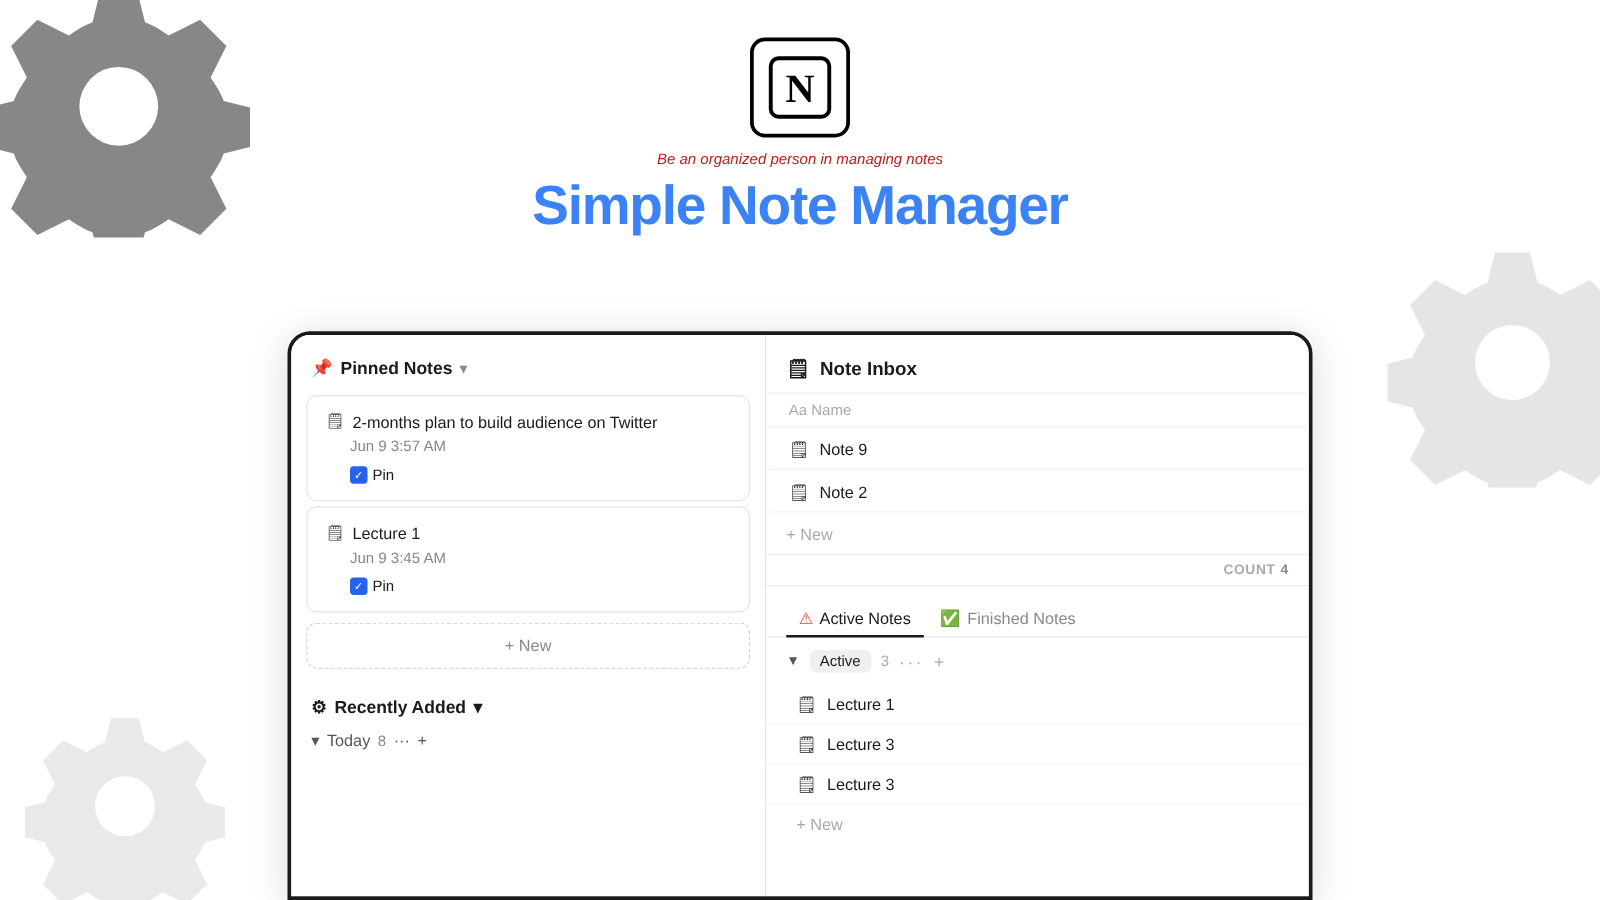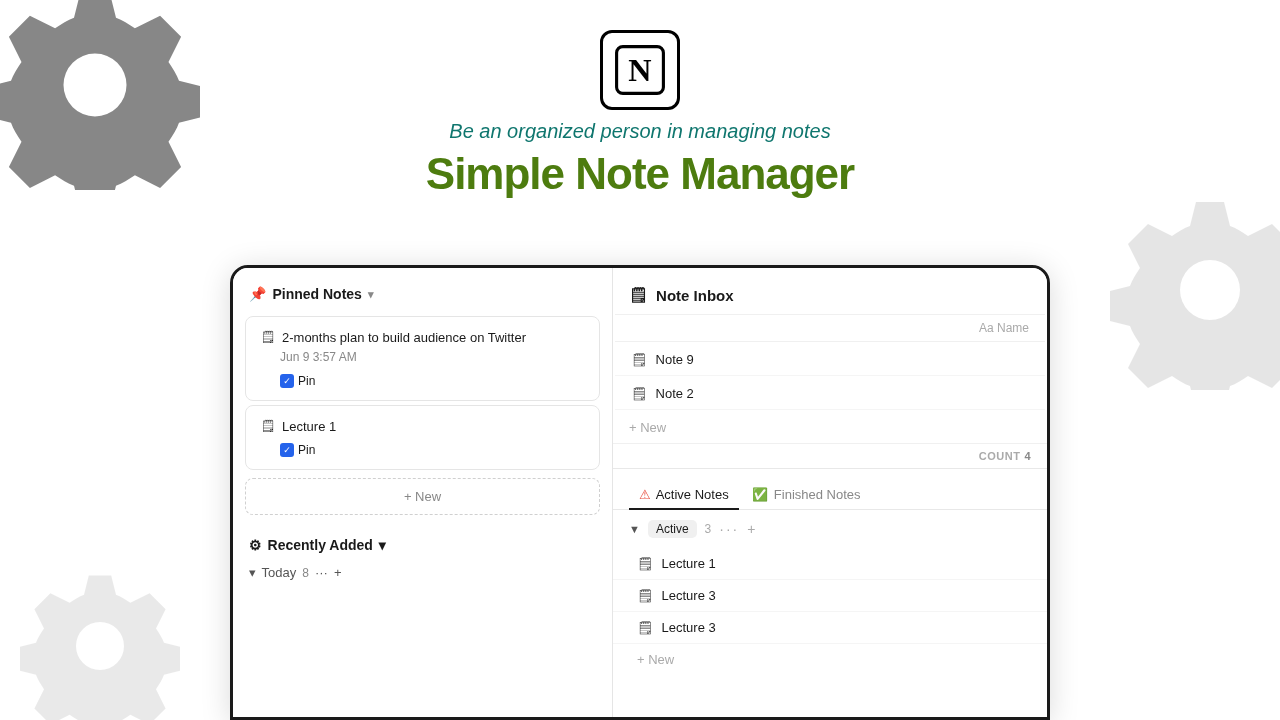--- a/index.html
+++ b/index.html
@@ -48,8 +48,8 @@
 
     .header-tagline {
       font-style: italic;
-      color: #0f766e;
-      font-size: 20px;
+      color: #b91c1c;
+      font-size: 12px;
       margin-bottom: 6px;
     }
 

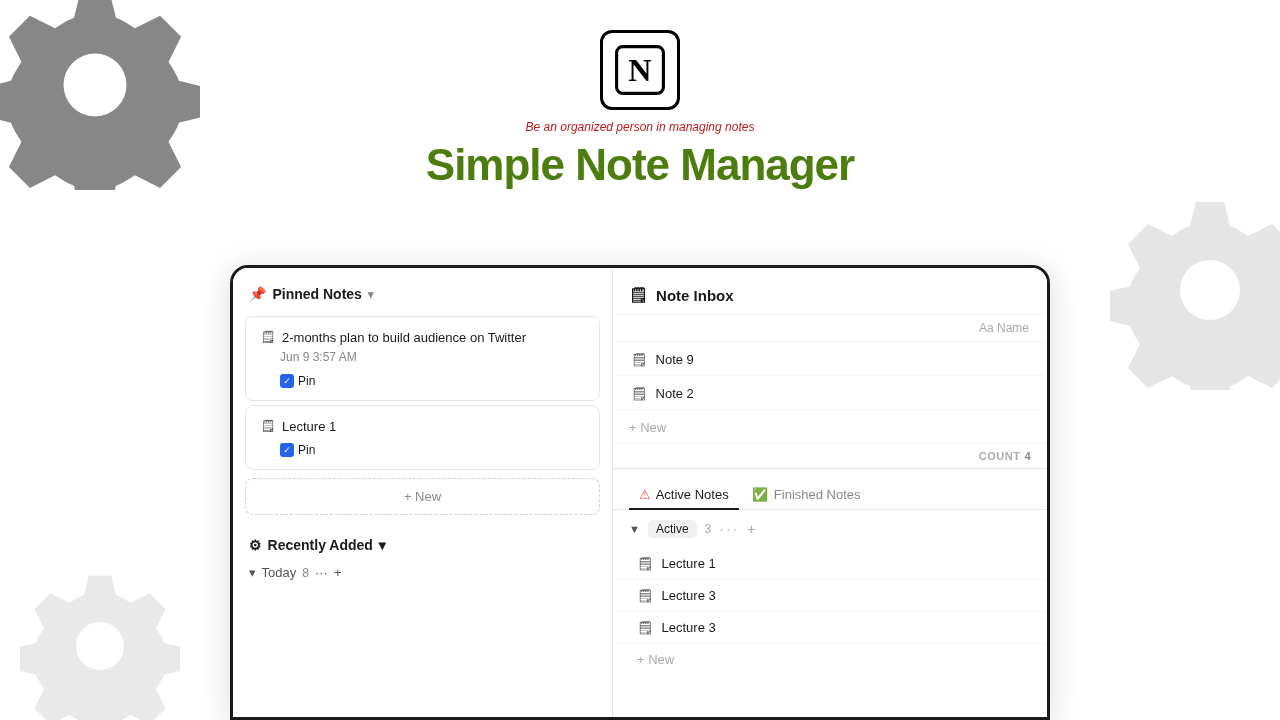--- a/index.html
+++ b/index.html
@@ -56,7 +56,7 @@
     .header-title {
       font-size: 44px;
       font-weight: 800;
-      color: #4d7c0f;
+      color: #3b82f6;
       letter-spacing: -1px;
     }
 

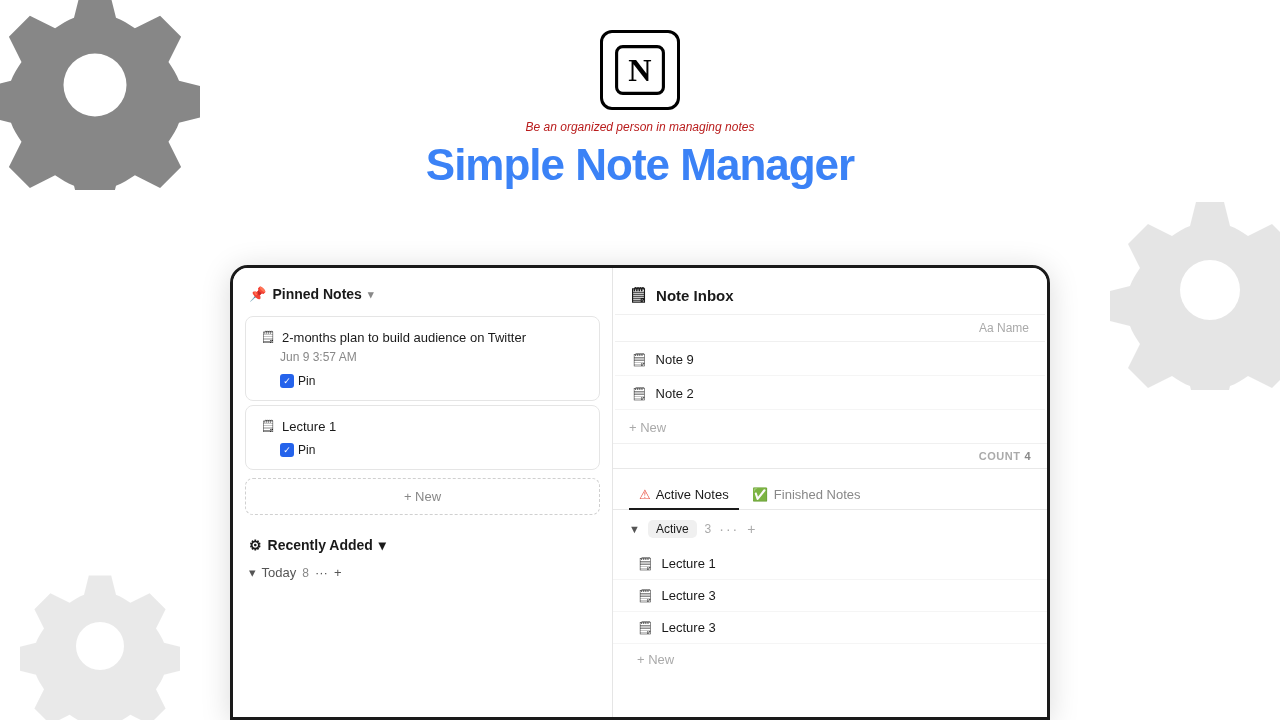--- a/index.html
+++ b/index.html
@@ -216,7 +216,6 @@
       color: #aaa;
       border-bottom: 1px solid #f0f0f0;
       border-top: 1px solid #f0f0f0;
-      text-align: right;
     }
 
     .inbox-row {

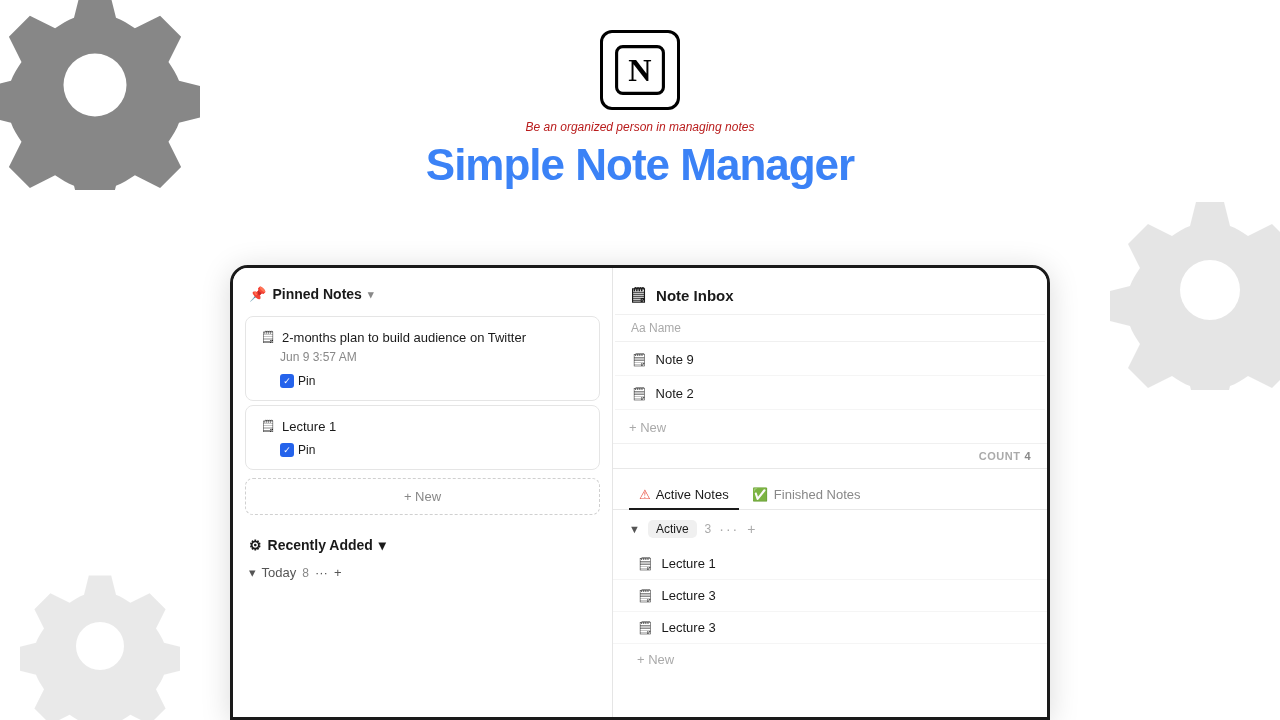--- a/index.html
+++ b/index.html
@@ -409,6 +409,7 @@
         <span class="icon-note">🗒</span>
         <span>Lecture 1</span>
       </div>
+      <div class="note-card-date">Jun 9 3:45 AM</div>
       <div class="pin-badge">
         <span class="pin-checkbox">✓</span>
         <span>Pin</span>

